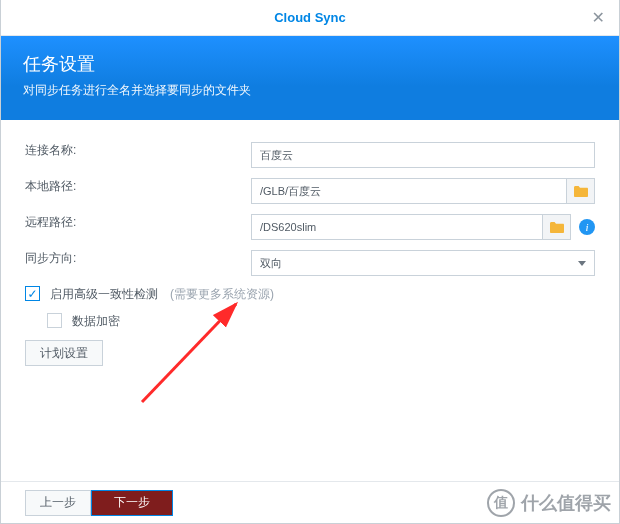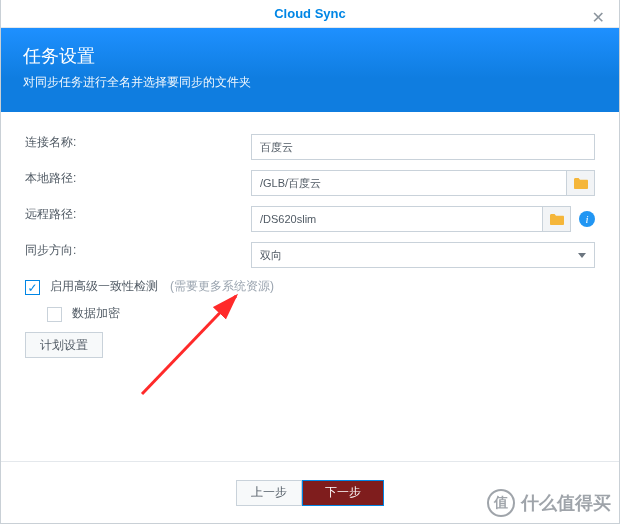--- a/index.html
+++ b/index.html
@@ -21,7 +21,7 @@
     overflow: hidden;
   }
   .titlebar {
-    height: 28px;
+    height: 36px;
     display: flex;
     align-items: center;
     justify-content: center;

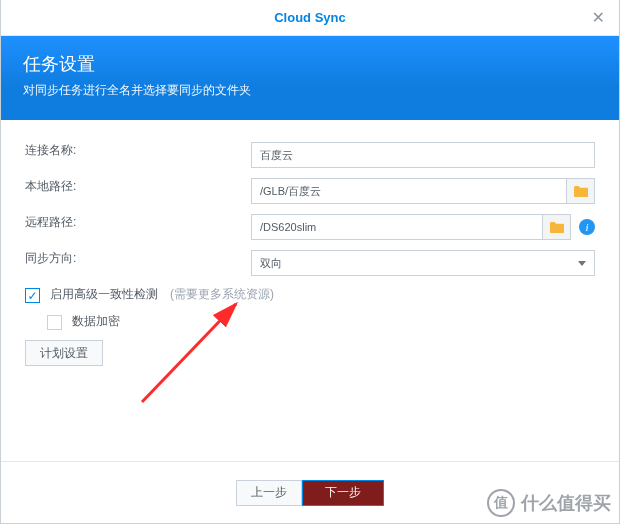--- a/index.html
+++ b/index.html
@@ -117,7 +117,7 @@
   }
   .check-row {
     display: flex;
-    align-items: flex-end;
+    align-items: flex-start;
     margin-top: 6px;
     margin-bottom: 10px;
   }

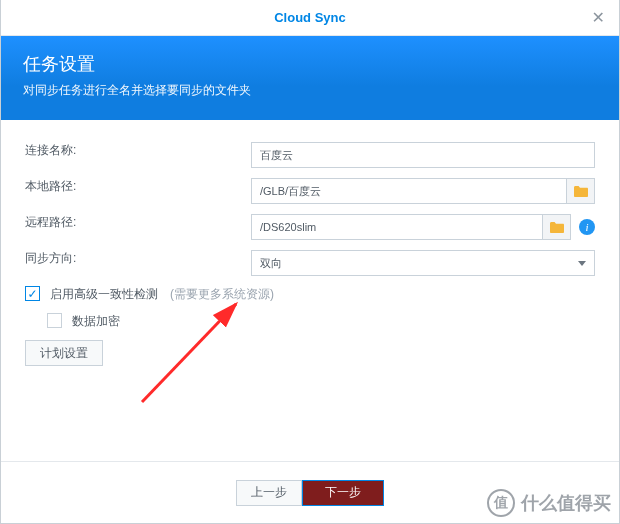--- a/index.html
+++ b/index.html
@@ -153,12 +153,12 @@
     align-items: center;
   }
   .footer {
-    height: 62px;
+    height: 42px;
     border-top: 1px solid #e4e8ec;
     padding: 0 24px;
     display: flex;
     align-items: center;
-    justify-content: center;
+    justify-content: flex-start;
   }
   .btn.primary {
     background: #7f1d1d;

